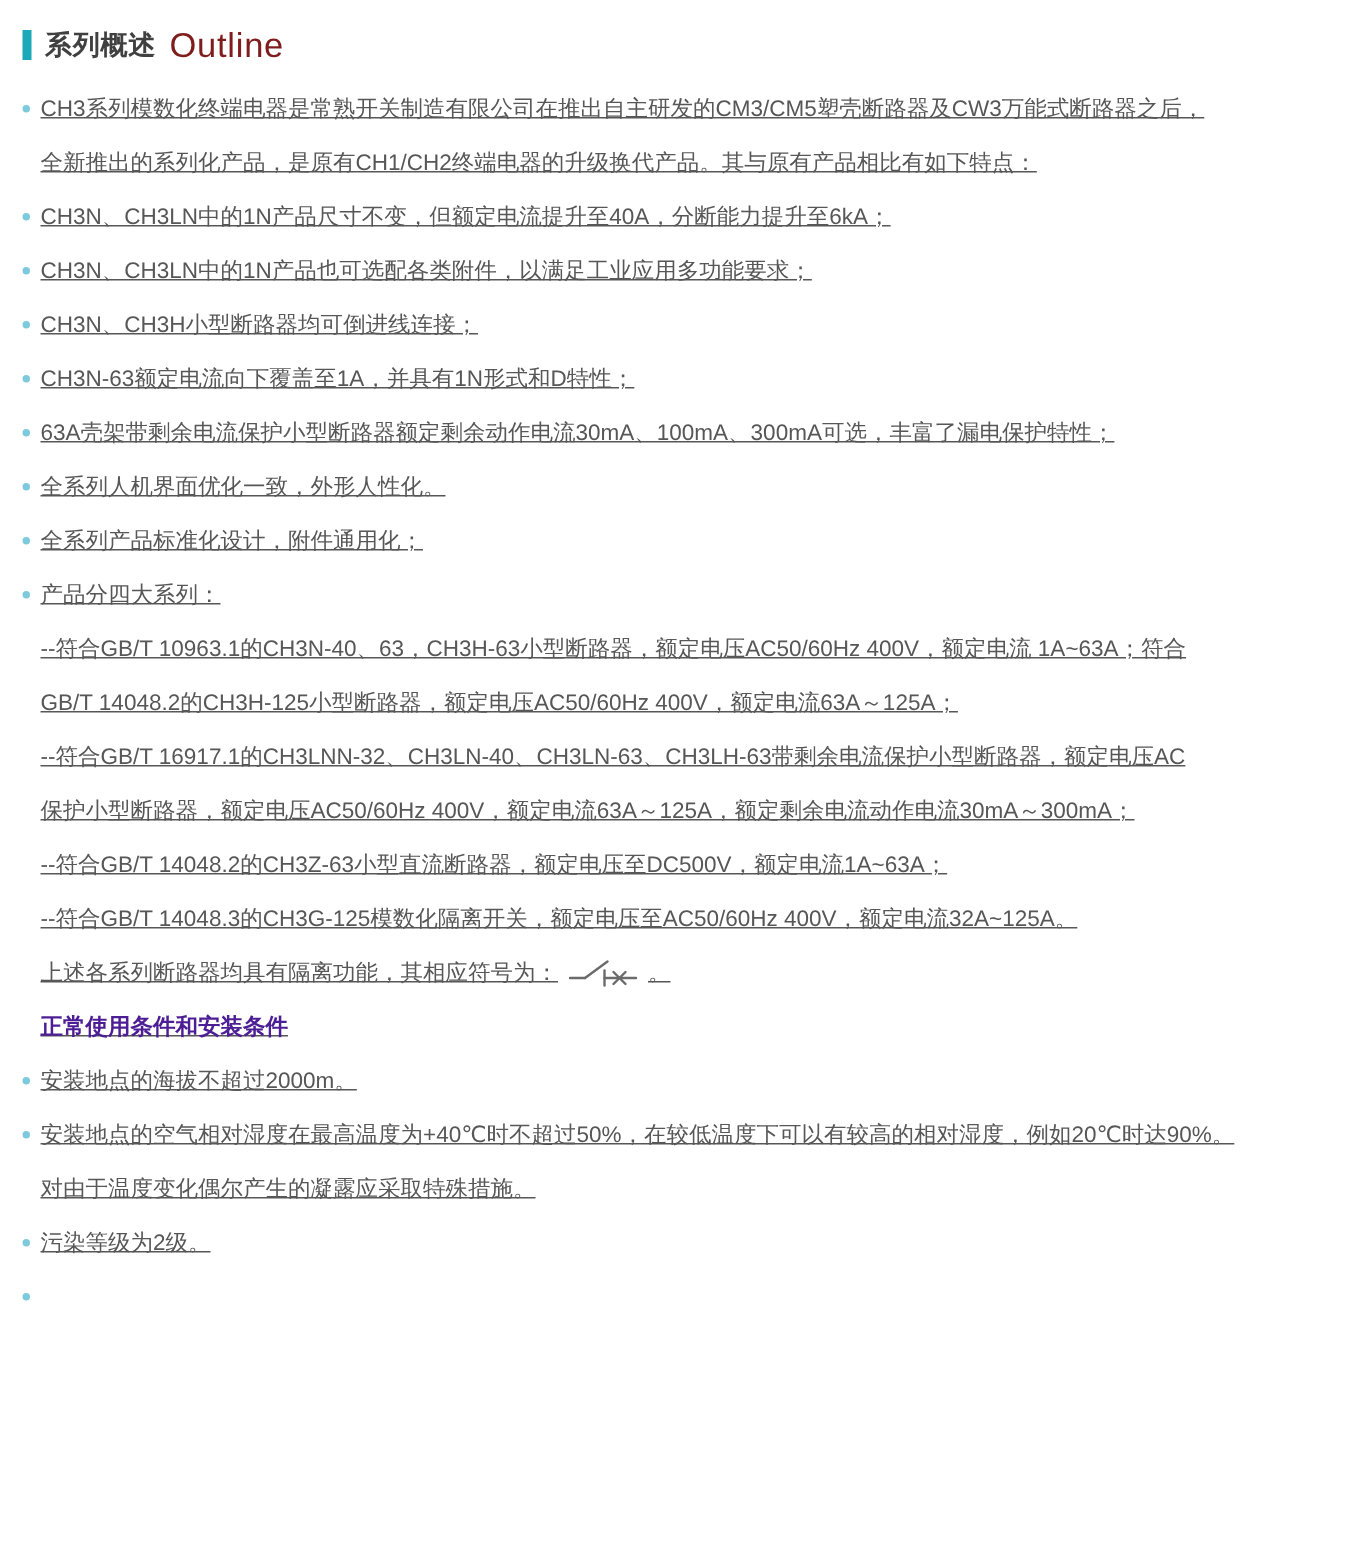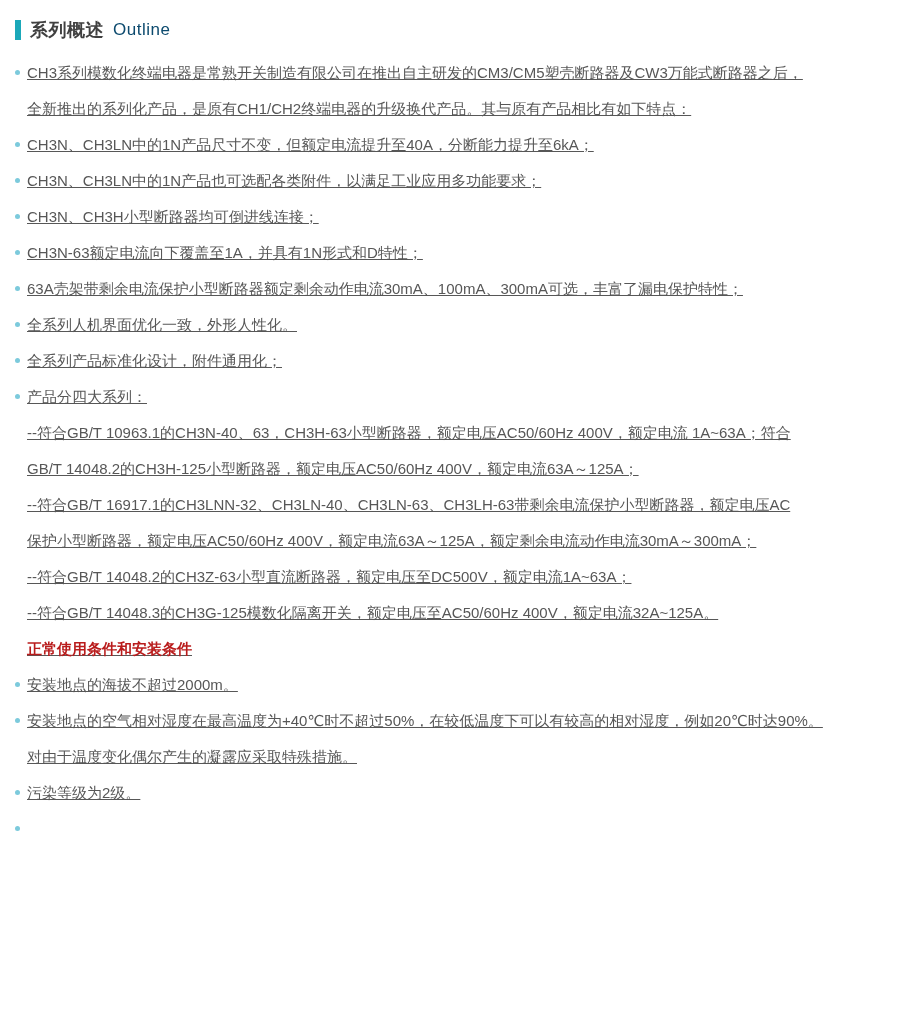--- a/index.html
+++ b/index.html
@@ -15,7 +15,7 @@
   .header { display: flex; align-items: center; height: 24px; margin-bottom: 13px; }
   .accent-bar { width: 6px; height: 20px; background: #1ba8b9; margin-right: 9px; }
   .title-cn { font-size: 18px; font-weight: 600; color: #404040; letter-spacing: 0.5px; }
-  .title-en { font-size: 17px; color: #0c4a6e; margin-left: 9px; letter-spacing: 0.5px; }
+  .title-en { font-size: 23px; color: #7f1d1d; margin-left: 9px; letter-spacing: 0.5px; }
 
   .content { }
   .item { position: relative; }

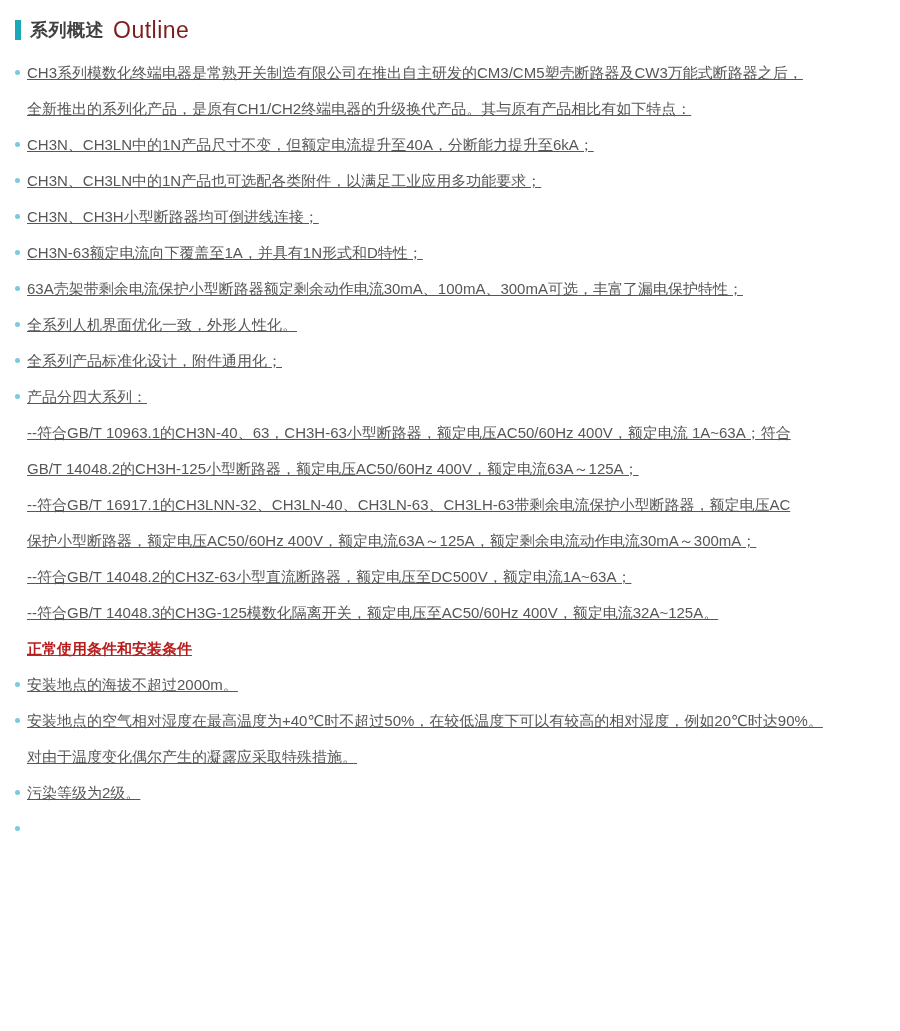--- a/index.html
+++ b/index.html
@@ -93,6 +93,18 @@
       <div class="item plain">
         <div class="line"><span class="line-text">--符合GB/T 14048.3的CH3G-125模数化隔离开关，额定电压至AC50/60Hz 400V，额定电流32A~125A。</span></div>
       </div>
+      <div class="item symbol">
+        <div class="line"><span class="line-text">上述各系列断路器均具有隔离功能，其相应符号为：</span><svg class="iso-symbol" width="48" height="22" viewBox="0 0 48 22">
+    <g fill="none" stroke="#6b6b6b" stroke-width="1.6" stroke-linecap="round">
+      <line x1="2" y1="16" x2="12" y2="16"></line>
+      <line x1="12" y1="16" x2="27" y2="5"></line>
+      <line x1="25" y1="11" x2="25" y2="21"></line>
+      <line x1="25" y1="16" x2="46" y2="16"></line>
+      <line x1="31" y1="12" x2="39" y2="20"></line>
+      <line x1="31" y1="20" x2="39" y2="12"></line>
+    </g>
+  </svg><span class="line-text">。</span></div>
+      </div>
       <div class="item heading">
         <div class="line"><span class="line-text">正常使用条件和安装条件</span></div>
       </div>

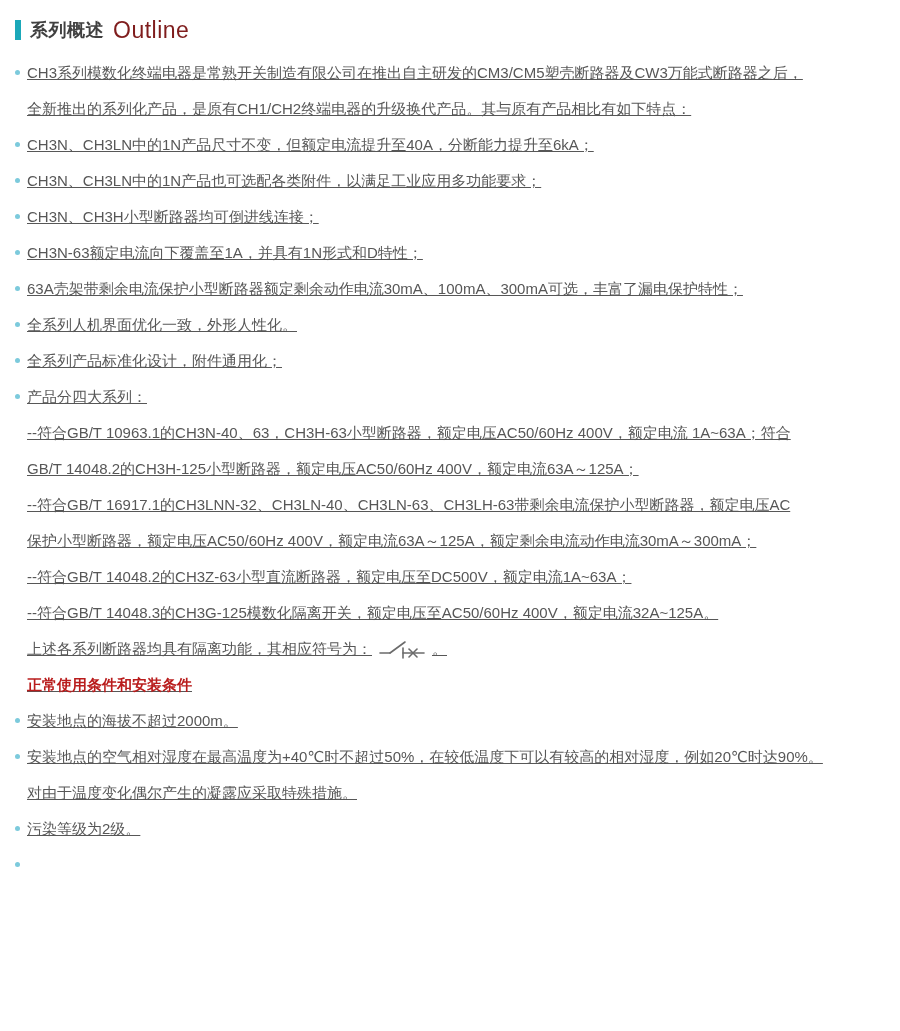--- a/index.html
+++ b/index.html
@@ -38,7 +38,7 @@
     border-radius: 50%;
     background: #7ccadc;
   }
-  .item.heading .line-text { font-weight: bold; color: #b91c1c; }
+  .item.heading .line-text { font-weight: bold; color: #4c1d95; }
   .iso-symbol { vertical-align: middle; margin: 0 6px 4px 6px; }
 </style>
 </head>

